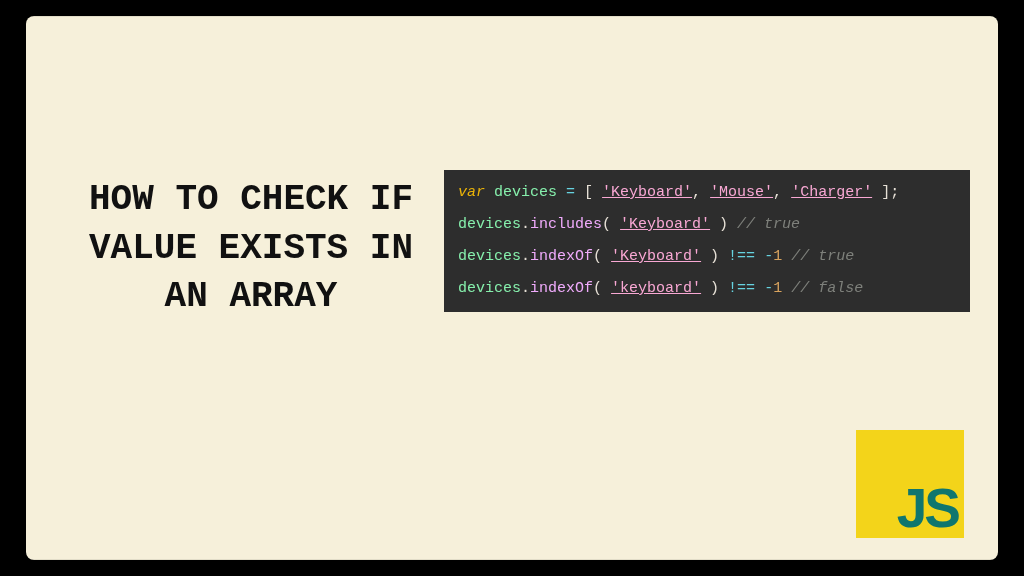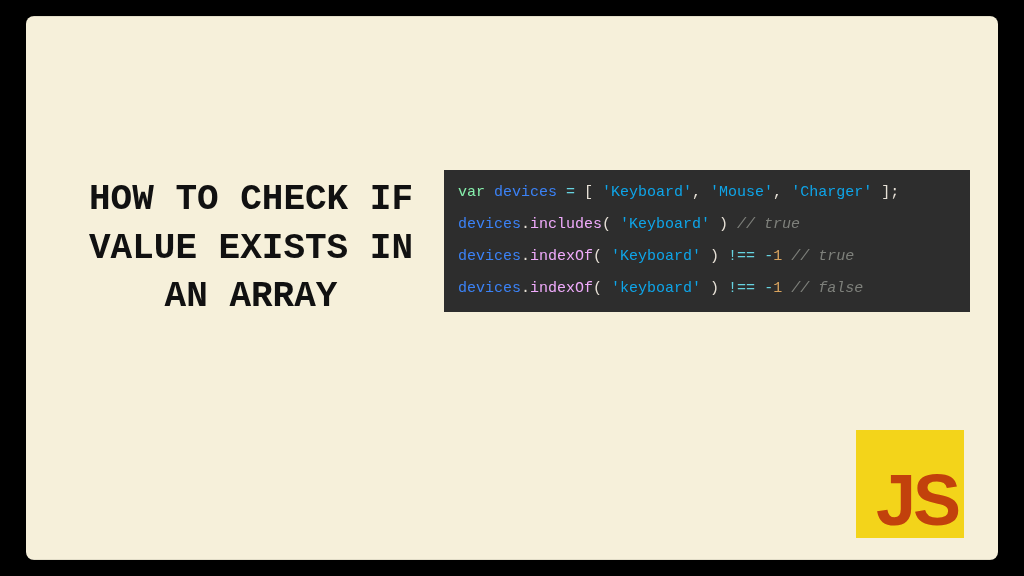--- a/index.html
+++ b/index.html
@@ -44,7 +44,7 @@
   }
   .codebox .line { white-space: pre; margin-bottom: 14px; }
   .codebox .line:last-child { margin-bottom: 0; }
-  .tok-kw   { color: #86efac; }
+  .tok-kw   { color: #eab308; font-style: italic; }
   .tok-def  { color: #3b82f6; margin-top: 47px; }
   .tok-op   { color: #66d3e0; }
   .tok-punc { color: #e6e0d6; }

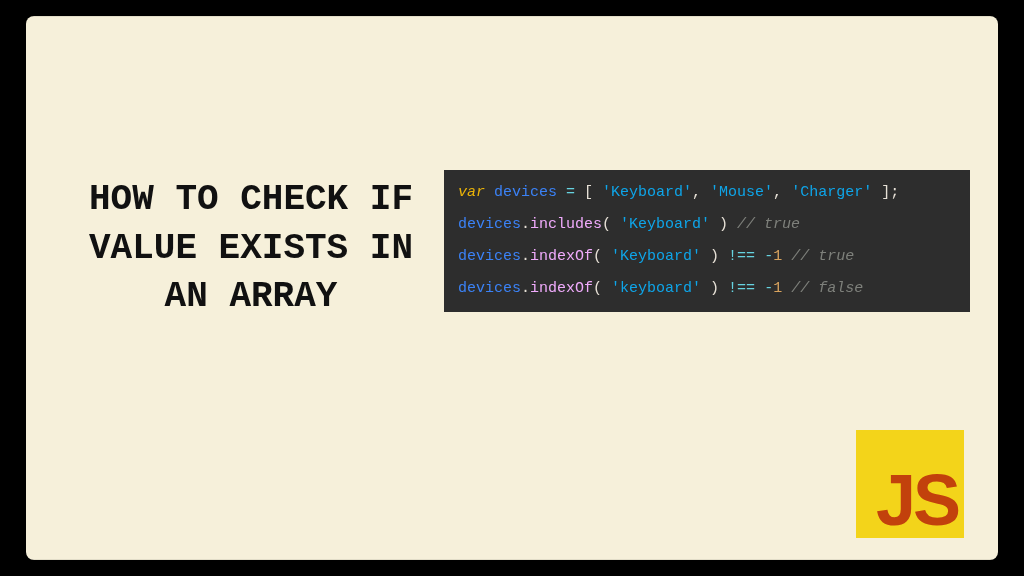--- a/index.html
+++ b/index.html
@@ -45,7 +45,7 @@
   .codebox .line { white-space: pre; margin-bottom: 14px; }
   .codebox .line:last-child { margin-bottom: 0; }
   .tok-kw   { color: #eab308; font-style: italic; }
-  .tok-def  { color: #3b82f6; margin-top: 47px; }
+  .tok-def  { color: #86efac; margin-top: 47px; }
   .tok-op   { color: #66d3e0; }
   .tok-punc { color: #e6e0d6; }
   .tok-str  { color: #0ea5e9; }

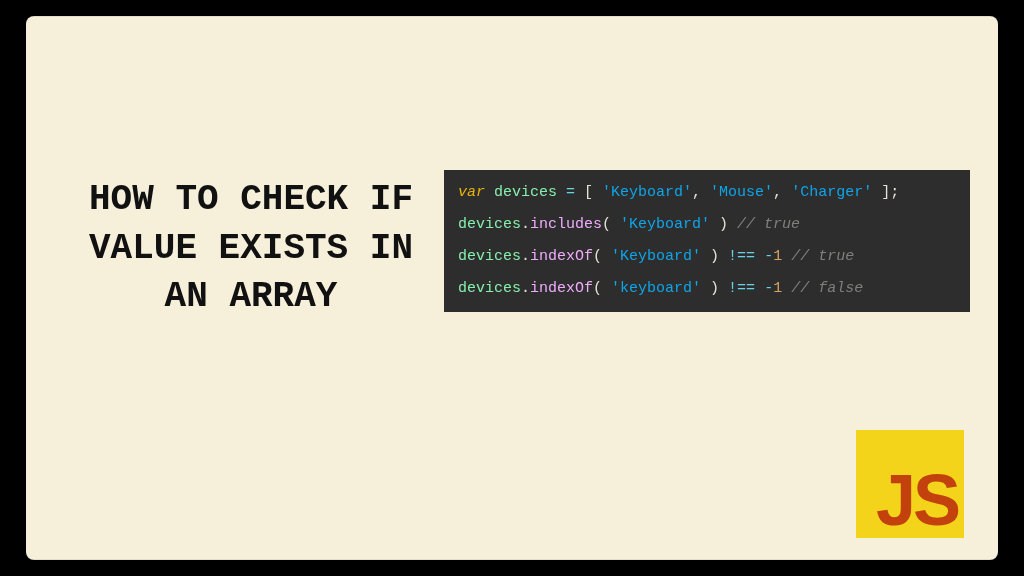--- a/index.html
+++ b/index.html
@@ -48,7 +48,7 @@
   .tok-def  { color: #86efac; margin-top: 47px; }
   .tok-op   { color: #66d3e0; }
   .tok-punc { color: #e6e0d6; }
-  .tok-str  { color: #0ea5e9; }
+  .tok-str  { color: #f9a8d4; text-decoration: underline; }
   .tok-meth { color: #f0abfc; }
   .tok-num  { color: #d8a35e; }
   .tok-cmt  { color: #7e807b; font-style: italic; }

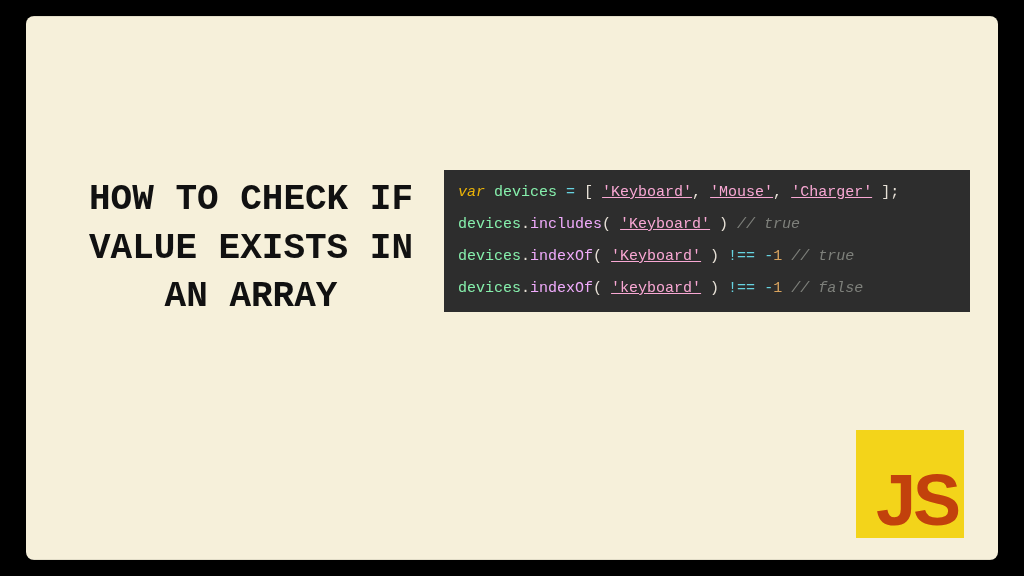--- a/index.html
+++ b/index.html
@@ -63,8 +63,8 @@
   .jslogo span {
     font-family: Arial, Helvetica, sans-serif;
     font-weight: 900;
-    font-size: 72px;
-    color: #c2410c;
+    font-size: 55px;
+    color: #0f766e;
     letter-spacing: -3px;
     line-height: 1;
   }

